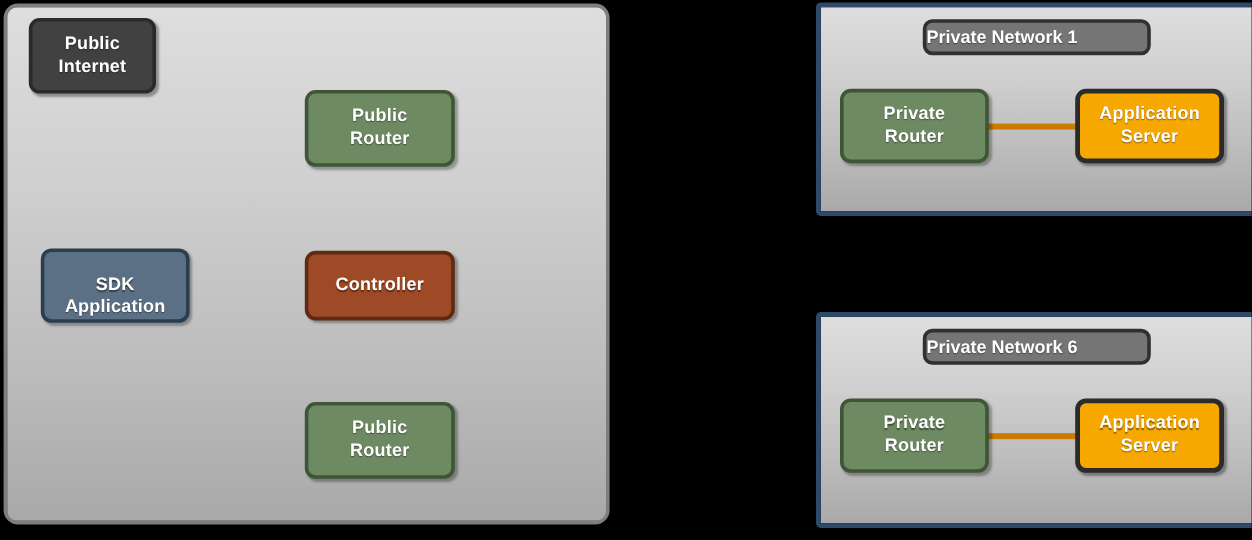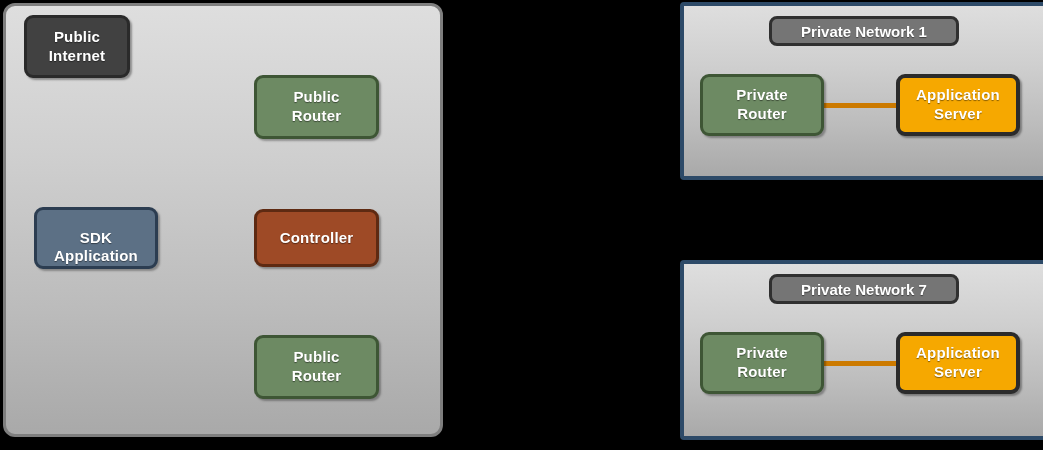--- a/index.html
+++ b/index.html
@@ -26,7 +26,7 @@
   #public-zone {
     left: 3px;
     top: 3px;
-    width: 440px;
+    width: 505px;
     height: 434px;
     border: 3px solid #7e7e7e;
     border-radius: 12px;

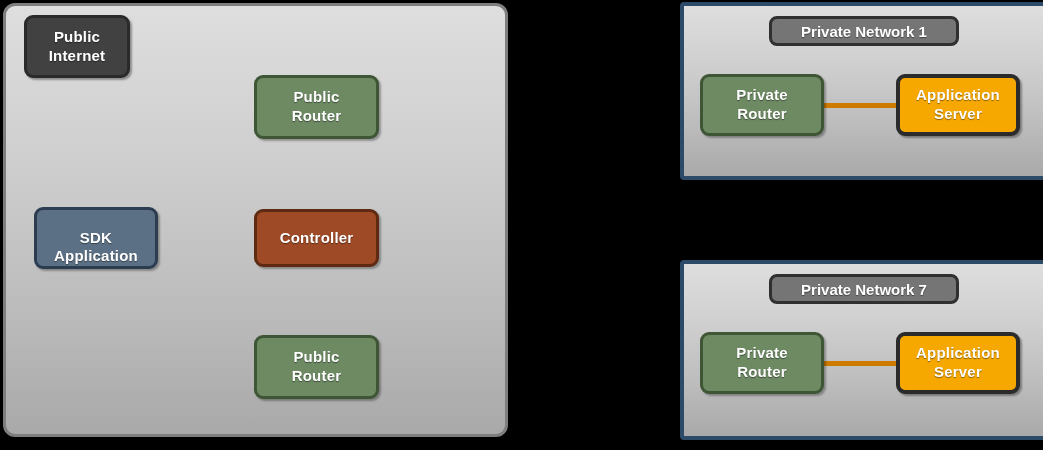--- a/index.html
+++ b/index.html
@@ -107,7 +107,7 @@
     box-sizing: border-box;
     display: flex;
     align-items: center;
-    justify-content: center;
+    justify-content: flex-start;
     color: #ffffff;
     font-weight: bold;
     font-size: 15px;

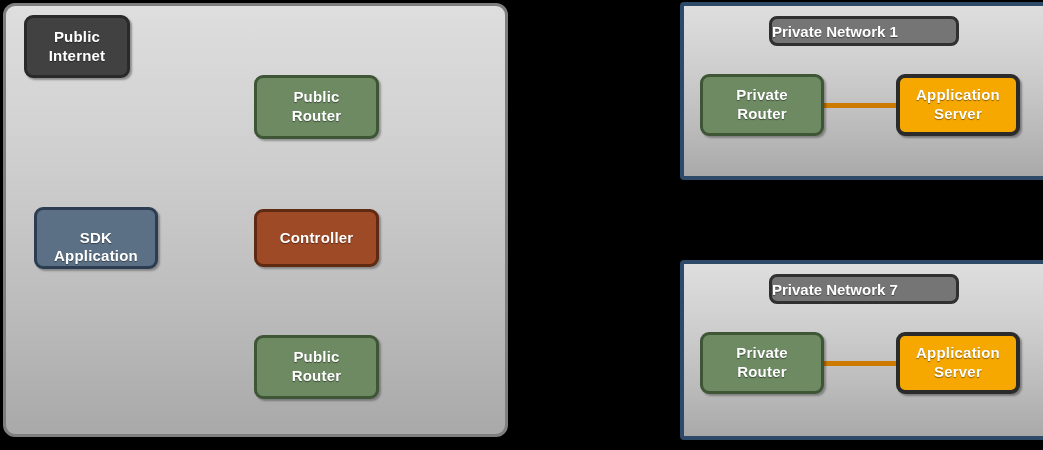--- a/index.html
+++ b/index.html
@@ -200,7 +200,7 @@
 <div class="panel private-zone" id="private-zone-2">
 
   <div class="zone-badge" id="badge-private-network-2">
-    <span>Private Network 7</span>
+    <span>Private Network 6</span>
   </div>
 
   <div class="link-line" id="link-2"></div>

